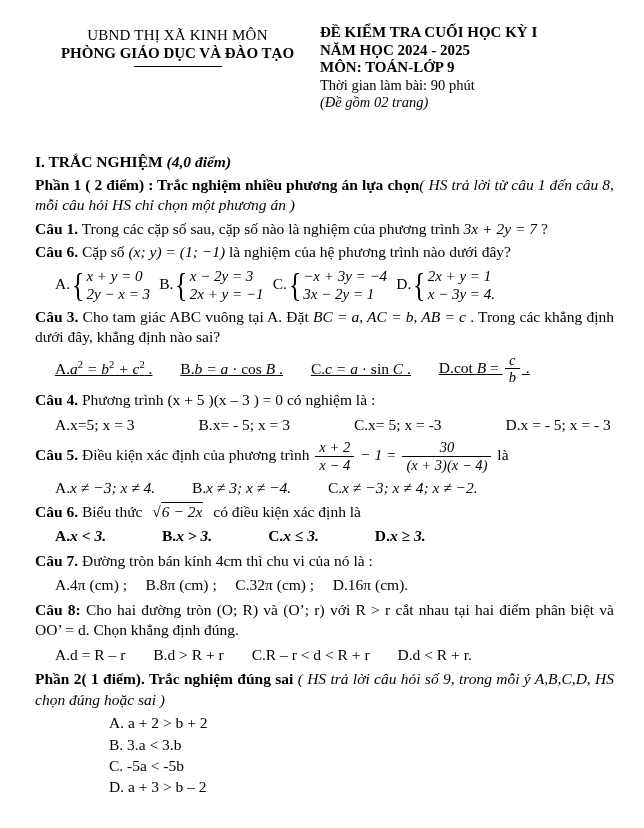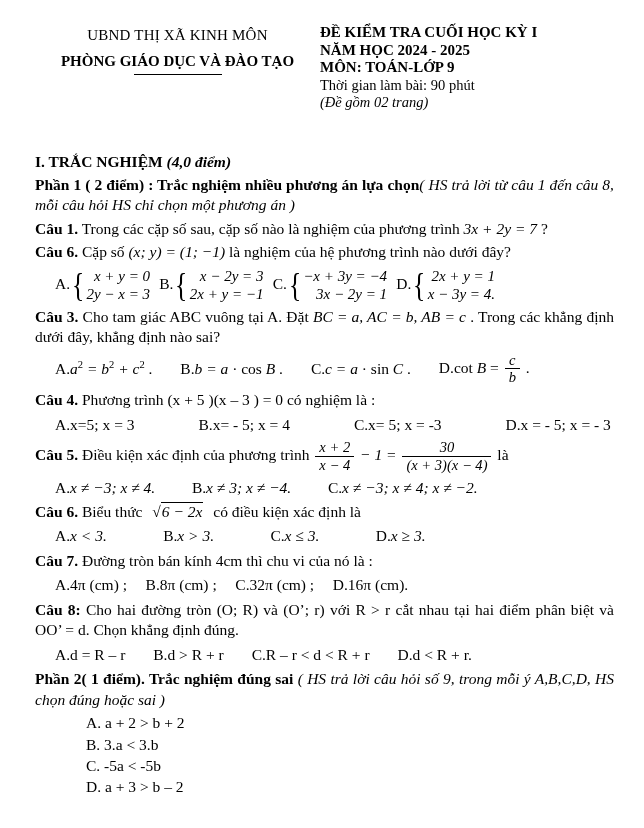--- a/index.html
+++ b/index.html
@@ -14,7 +14,7 @@
   .hdr { display:flex; }
   .hdr-left { width:285px; text-align:center; padding-top:3px; }
   .hl1 { font-size:15px; letter-spacing:.2px; }
-  .hl2 { font-size:15px; font-weight:bold; margin-top:9px; }
+  .hl2 { font-size:15px; font-weight:bold; margin-top:1px; }
   .rule { width:88px; border-top:1.5px solid #000; margin:4px auto 0; }
   .hdr-right { flex:1; text-align:left; line-height:17.5px; }
   .hr-b { font-size:15px; font-weight:bold; }

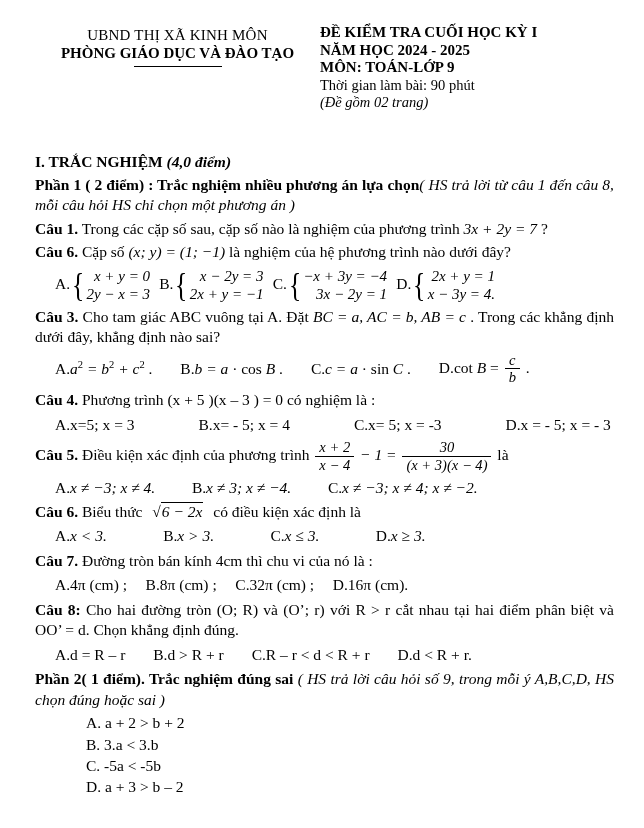--- a/index.html
+++ b/index.html
@@ -51,7 +51,7 @@
   .sys .brace { font-size:34px; font-weight:normal; line-height:.9;
                 transform:scaleX(.75); display:inline-block; }
   .sys .sysrows { display:inline-flex; flex-direction:column;
-                  font-style:italic; line-height:1.2; font-size:.97em;text-align:right; }
+                  font-style:italic; line-height:1.2; font-size:.97em; }
 </style>
 </head>
 <body>

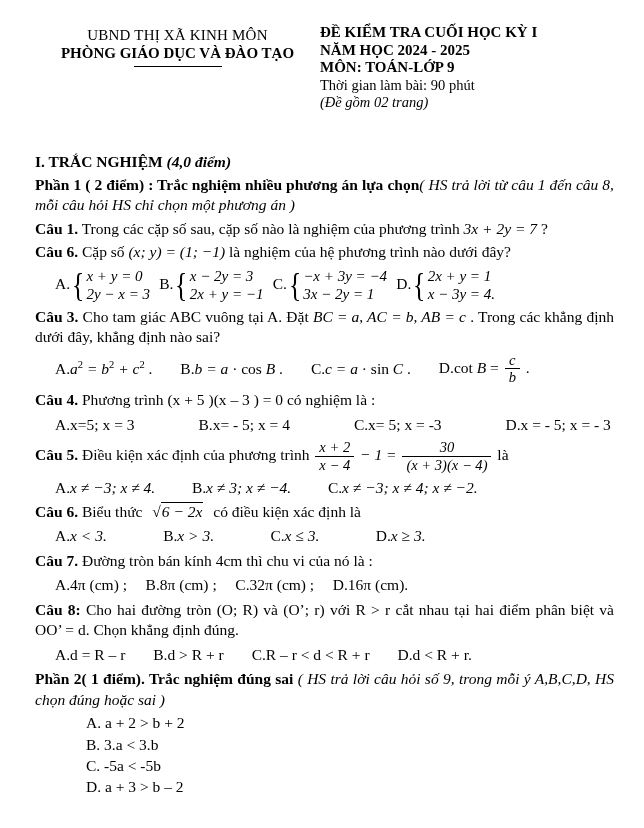--- a/index.html
+++ b/index.html
@@ -107,7 +107,7 @@
           </span></span>
       </div>
       <p class="para"><span class="seg-b">Câu 3.</span><span class="seg-r">  Cho tam giác ABC vuông tại A. Đặt </span><span class="seg-m">BC = a, AC = b, AB = c</span><span class="seg-r"> . Trong các khẳng định dưới đây, khẳng định nào sai?</span></p>
-      <div class="optrow" style="width: 82%;">
+      <div class="optrow" style="width: 82%; text-decoration: underline;">
         <span class="opt"><span class="optlabel">A.</span><span class="seg-m">a</span><sup>2</sup><span class="seg-m"> = b</span><sup>2</sup><span class="seg-m"> + c</span><sup>2</sup><span class="seg-mr"> .</span></span>
         <span class="opt"><span class="optlabel">B.</span><span class="seg-m">b = a</span><span class="seg-mr"> · cos </span><span class="seg-m">B</span><span class="seg-mr"> .</span></span>
         <span class="opt"><span class="optlabel">C.</span><span class="seg-m">c = a</span><span class="seg-mr"> · sin </span><span class="seg-m">C</span><span class="seg-mr"> .</span></span>

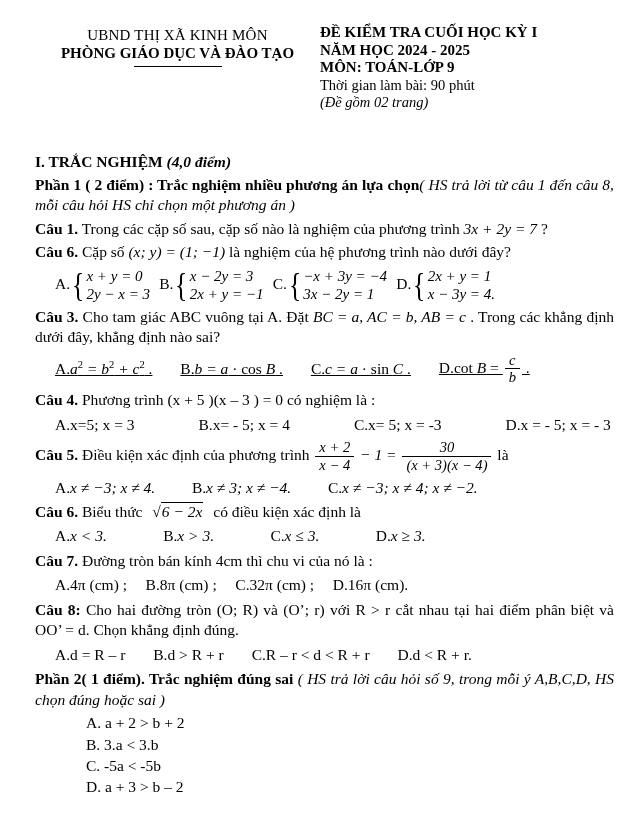--- a/index.html
+++ b/index.html
@@ -116,7 +116,7 @@
       <p class="para"><span class="seg-b">Câu 4.</span><span class="seg-r"> Phương trình (x + 5 )(x – 3 ) = 0 có nghiệm là :</span></p>
       <div class="optrow" style="width: 96%;">
         <span class="opt"><span class="optlabel">A.</span><span class="seg-r">x=5; x = 3</span></span>
-        <span class="opt"><span class="optlabel">B.</span><span class="seg-r">x= - 5; x = 4</span></span>
+        <span class="opt"><span class="optlabel">B.</span><span class="seg-r">x= - 5; x = 3</span></span>
         <span class="opt"><span class="optlabel">C.</span><span class="seg-r">x= 5; x = -3</span></span>
         <span class="opt"><span class="optlabel">D.</span><span class="seg-r">x = - 5; x = - 3</span></span>
       </div>

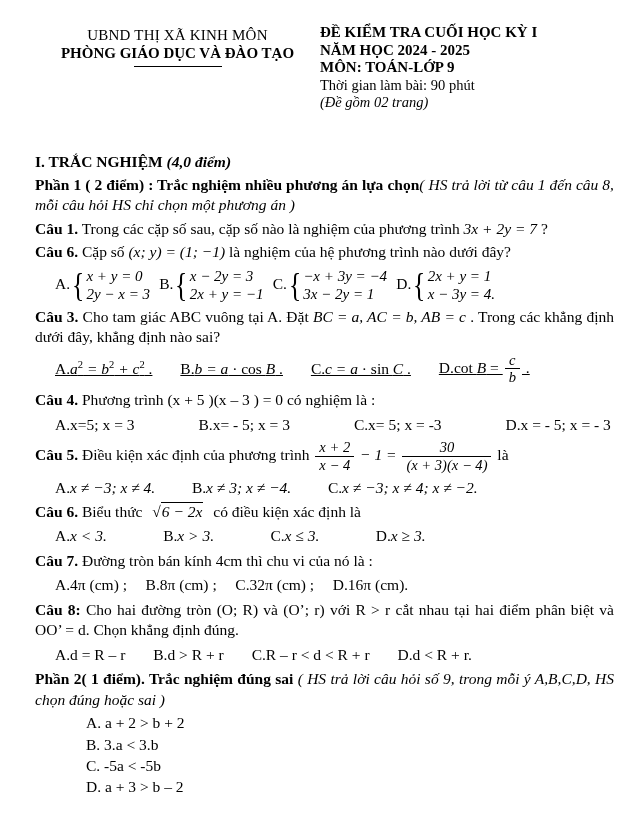--- a/index.html
+++ b/index.html
@@ -127,7 +127,7 @@
         <span class="opt"><span class="optlabel">C.</span><span class="seg-m">x ≠ −3; x ≠ 4; x ≠ −2.</span></span>
       </div>
       <p class="para"><span class="seg-b">Câu 6.</span><span class="seg-r"> Biểu thức </span><span class="sqrt"><span class="rad">√</span><span class="radb">6 − 2x</span></span><span class="seg-r"> có điều kiện xác định là</span></p>
-      <div class="optrow" style="width: 64%;">
+      <div class="optrow" style="width: 64%; font-weight: bold;">
         <span class="opt"><span class="optlabel">A.</span><span class="seg-m">x &lt; 3.</span></span>
         <span class="opt"><span class="optlabel">B.</span><span class="seg-m">x &gt; 3.</span></span>
         <span class="opt"><span class="optlabel">C.</span><span class="seg-m">x ≤ 3.</span></span>

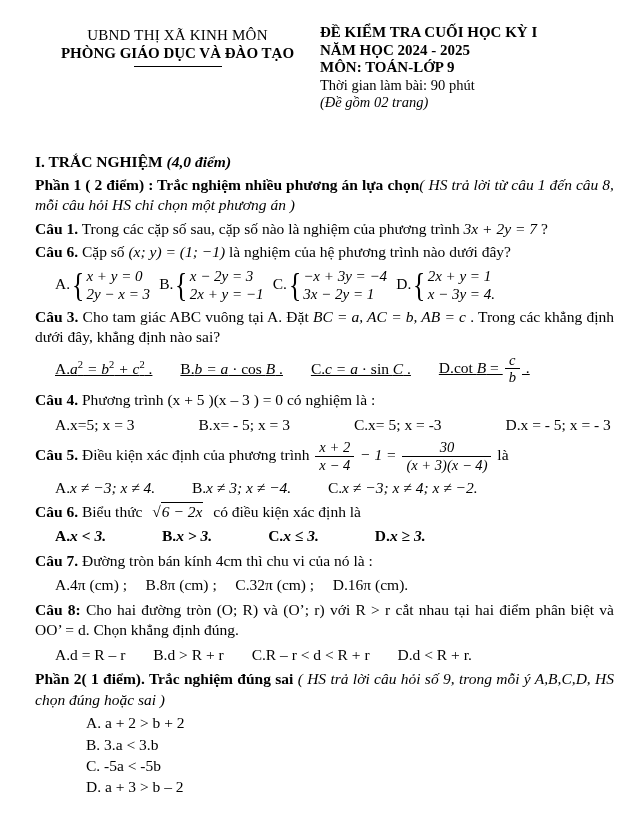--- a/index.html
+++ b/index.html
@@ -36,7 +36,7 @@
             margin:4px 0 4px 20px; line-height:1.32; }
   .opt { white-space:nowrap; }
   .optlabel { }
-  .optcol { margin-left:51px; margin-top:1px; margin-bottom:1px; }
+  .optcol { margin-left:74px; margin-top:1px; margin-bottom:1px; }
 
   .frac { display:inline-block; vertical-align:middle; text-align:center;
           font-size:.94em; line-height:1.15; font-style:italic; margin:0 2px; }

